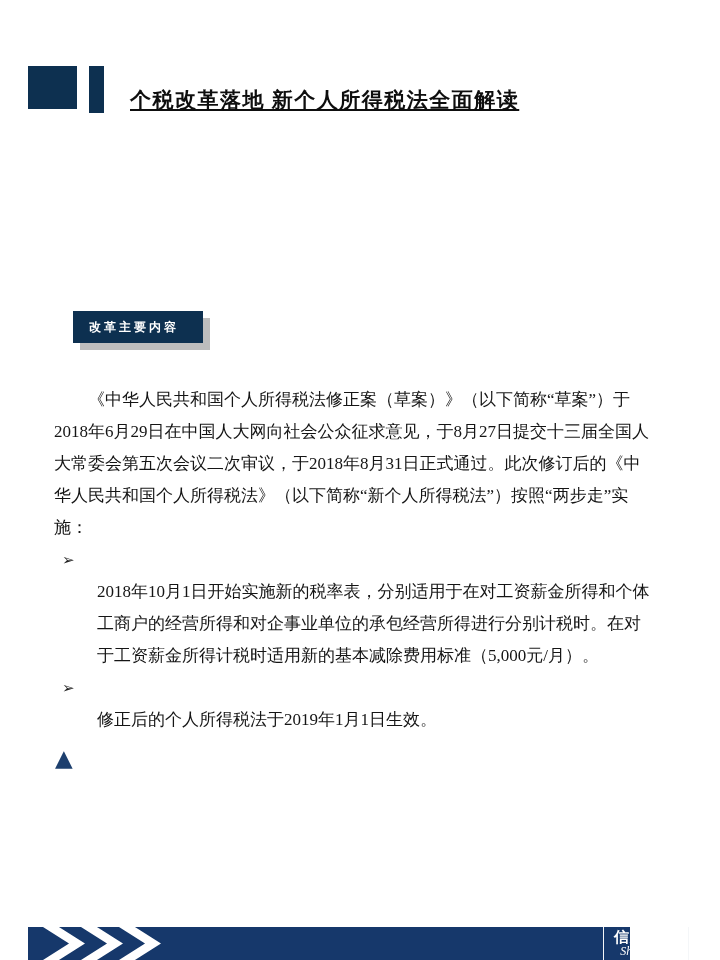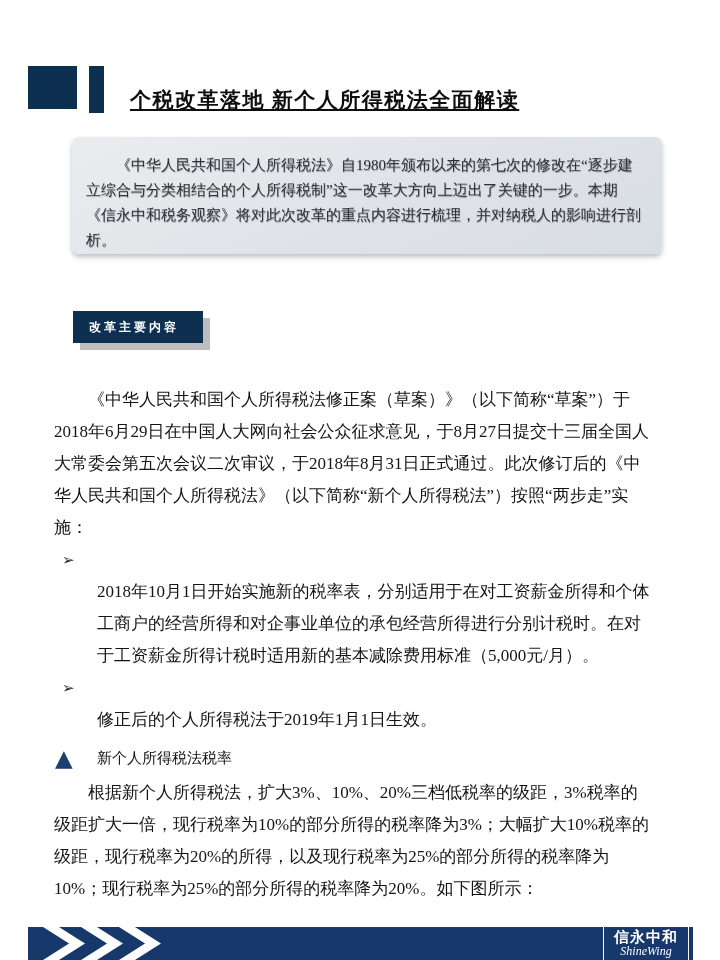--- a/index.html
+++ b/index.html
@@ -84,9 +84,6 @@
   <div class="title-square-thin"></div>
   <h1 class="page-title">个税改革落地 新个人所得税法全面解读</h1>
 
-  <div class="intro-box">
-    <p class="intro-text">《中华人民共和国个人所得税法》自1980年颁布以来的第七次的修改在“逐步建立综合与分类相结合的个人所得税制”这一改革大方向上迈出了关键的一步。本期《信永中和税务观察》将对此次改革的重点内容进行梳理，并对纳税人的影响进行剖析。</p>
-  </div>
 
   <div class="section-header">改革主要内容</div>
 

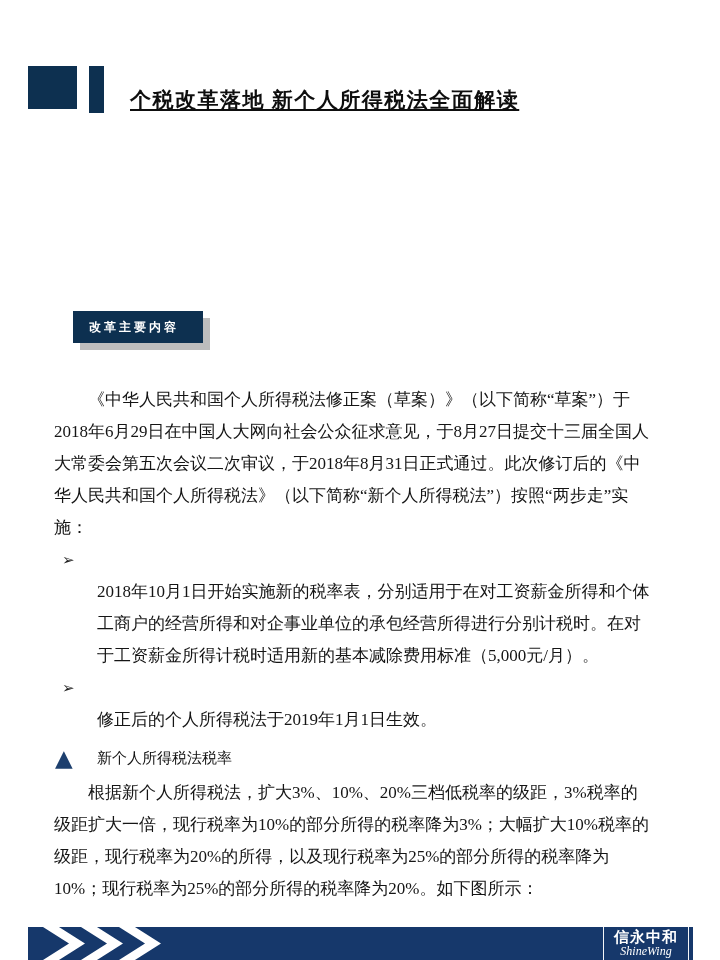--- a/index.html
+++ b/index.html
@@ -103,7 +103,6 @@
 
     <div class="subsection-head">
       <span class="tri-cell"><span class="tri-glyph">▲</span></span>
-      <span class="subsection-label">新个人所得税法税率</span>
     </div>
 
     <p class="para-sub">根据新个人所得税法，扩大3%、10%、20%三档低税率的级距，3%税率的级距扩大一倍，现行税率为10%的部分所得的税率降为3%；大幅扩大10%税率的级距，现行税率为20%的所得，以及现行税率为25%的部分所得的税率降为10%；现行税率为25%的部分所得的税率降为20%。如下图所示：</p>

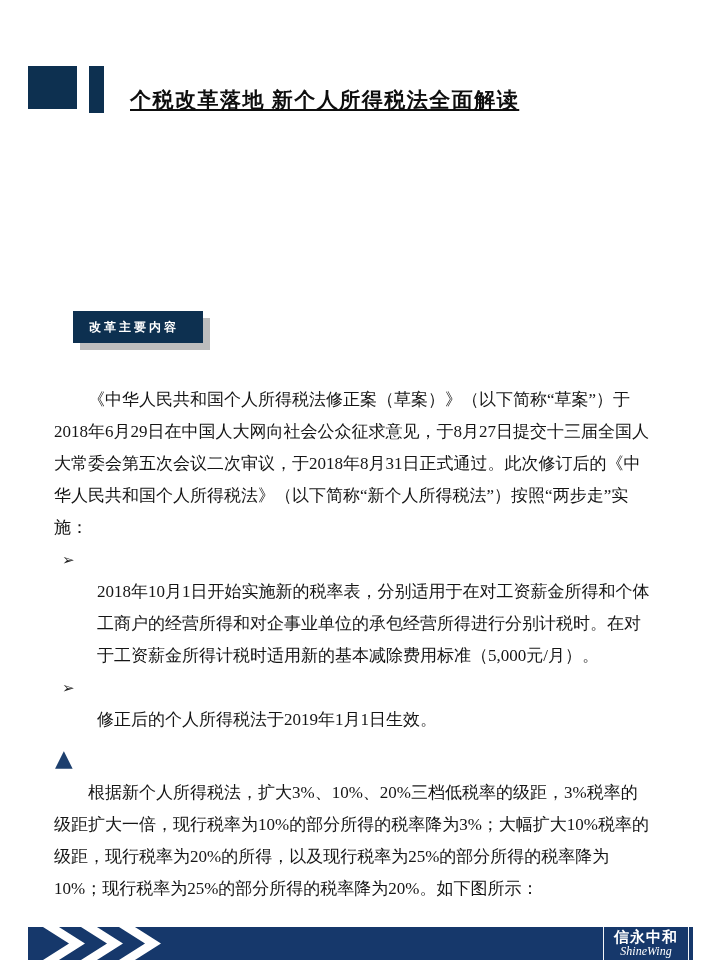--- a/index.html
+++ b/index.html
@@ -105,7 +105,6 @@
       <span class="tri-cell"><span class="tri-glyph">▲</span></span>
     </div>
 
-    <p class="para-sub">根据新个人所得税法，扩大3%、10%、20%三档低税率的级距，3%税率的级距扩大一倍，现行税率为10%的部分所得的税率降为3%；大幅扩大10%税率的级距，现行税率为20%的所得，以及现行税率为25%的部分所得的税率降为10%；现行税率为25%的部分所得的税率降为20%。如下图所示：</p>
   </div>
 
   <div class="footer-bar">

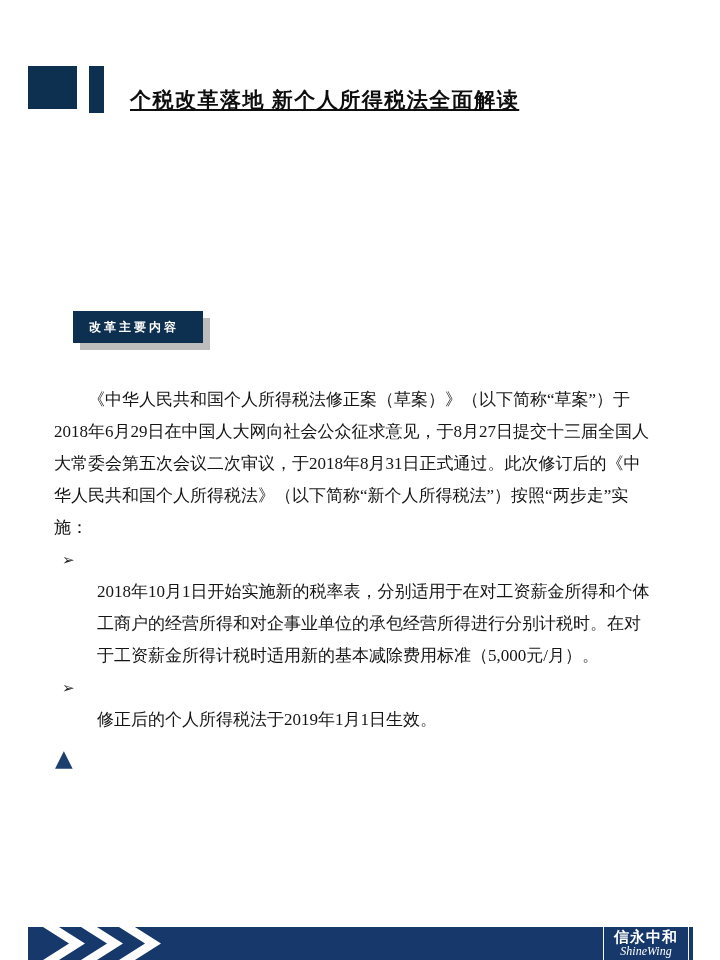--- a/index.html
+++ b/index.html
@@ -56,8 +56,9 @@
 
   
   .footer-bar {
-    position:absolute; left:28px; top:927px; width:665px; height:33px;
+    position:absolute; left:28px; top:927px; width:570px; height:33px;
     background:#16386b;
+    padding-left:32px;
   }
   .chevron {
     position:absolute; top:0; width:42px; height:33px; background:#ffffff;

